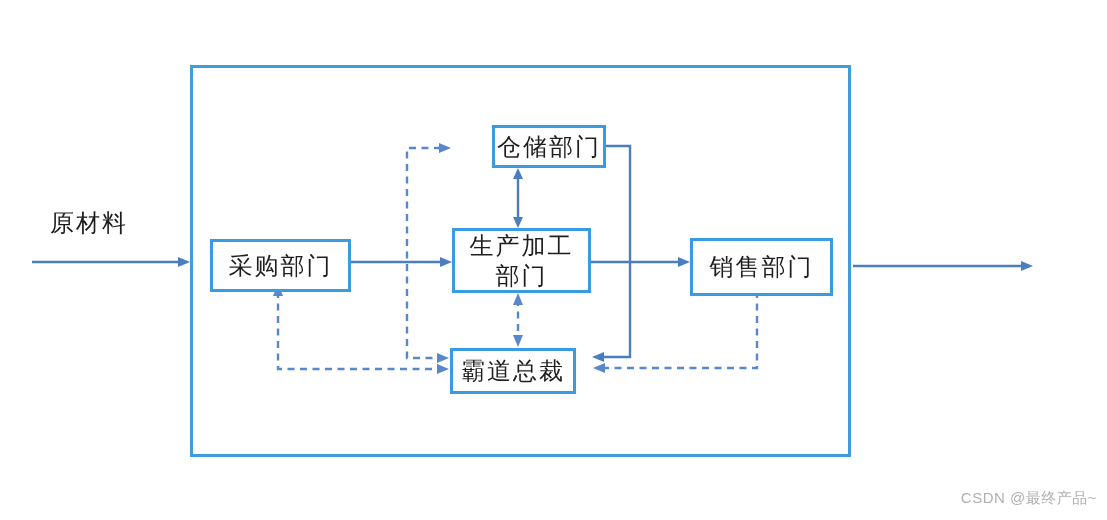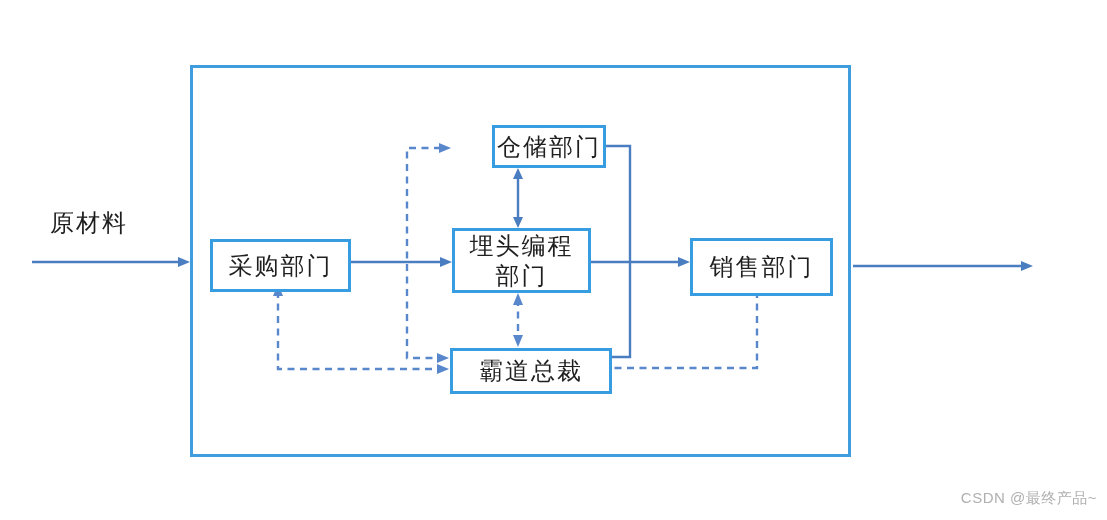--- a/index.html
+++ b/index.html
@@ -149,7 +149,7 @@
   </div>
 
   <div class="node" id="node-production">
-    <span>埋头编程
+    <span>生产加工
 部门</span>
   </div>
 

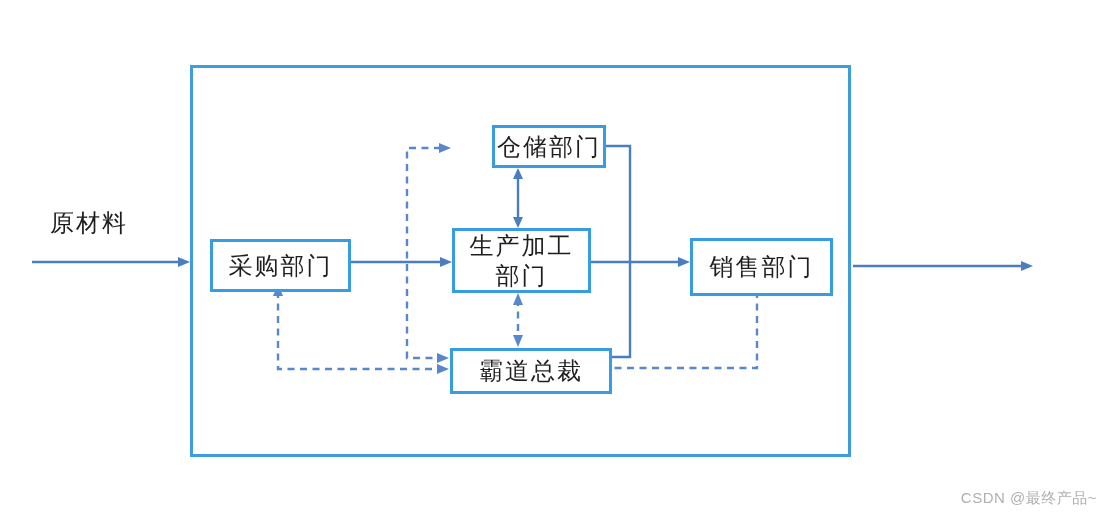--- a/index.html
+++ b/index.html
@@ -53,7 +53,7 @@
   #node-warehouse  { left: 452px; top: 125px; width: 114px; height: 43px; margin-left: 40px; }
   #node-production { left: 452px; top: 228px; width: 139px; height: 65px; }
   #node-sales      { left: 690px; top: 238px; width: 143px; height: 58px; }
-  #node-ceo        { left: 450px; top: 348px; width: 162px; height: 46px; }
+  #node-ceo        { left: 450px; top: 348px; width: 126px; height: 46px; }
   .ext-label {
     position: absolute;
     color: #1c1c1c;

